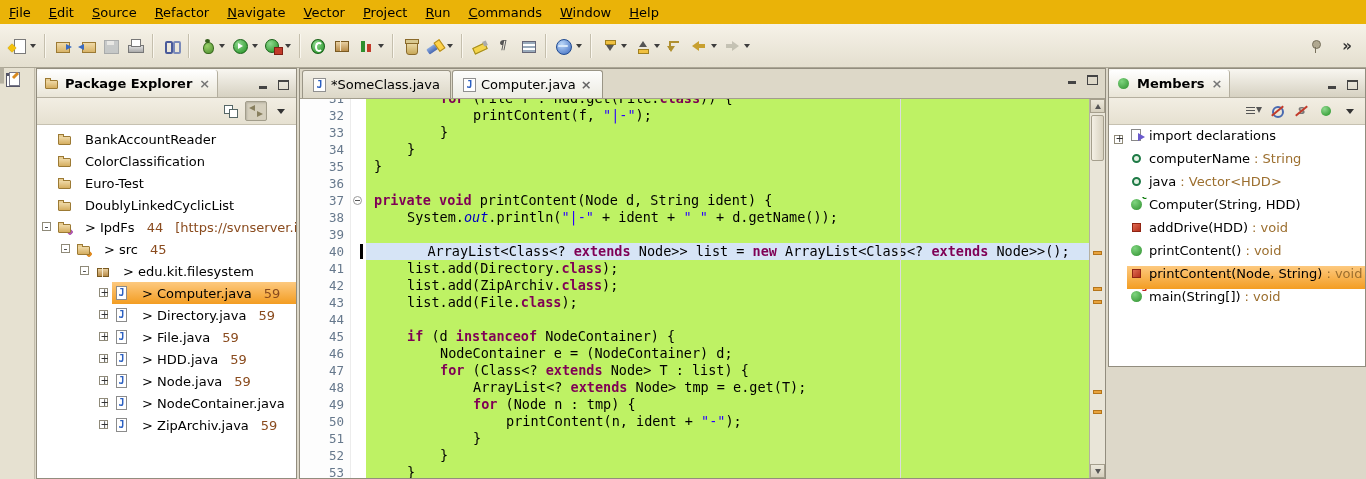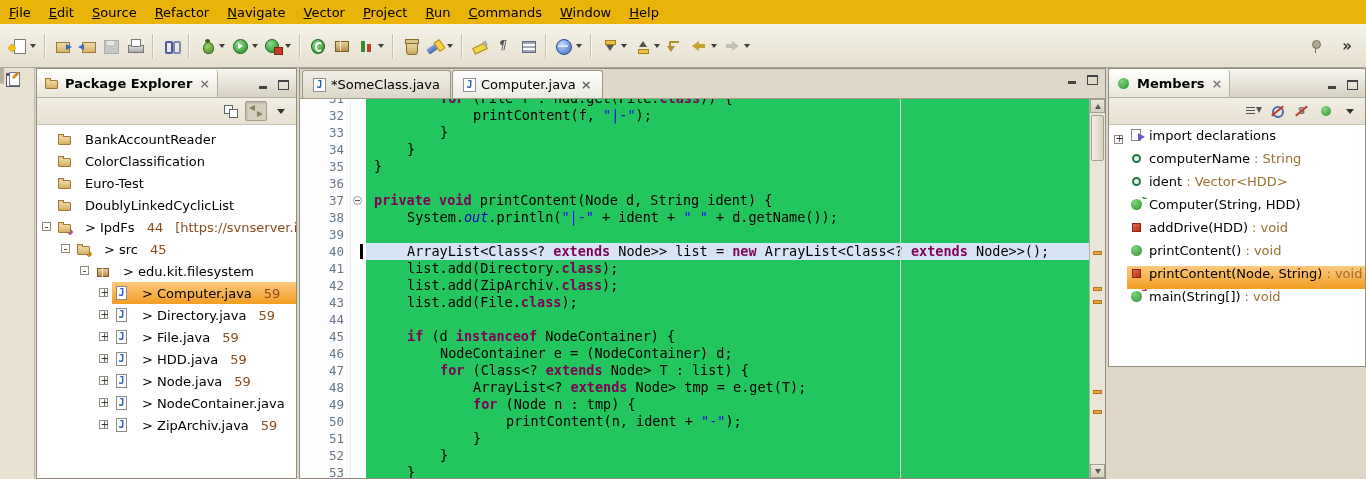--- a/index.html
+++ b/index.html
@@ -156,7 +156,7 @@
   .eclose::before{content:'×';color:#666;font-weight:bold;font-size:13px;}
   .etabs-right{margin-left:auto;display:flex;gap:5px;padding:4px 5px 0 0;align-self:flex-start;}
 
-  .ebody{flex:1;position:relative;overflow:hidden;background:#22c55e;}
+  .ebody{flex:1;position:relative;overflow:hidden;background:#bef264;}
   #code-lines{position:absolute;left:0;top:-9px;right:15px;font-family:"DejaVu Sans Mono",monospace;font-size:13.5px;}
   .cline{display:flex;height:17px;line-height:17px;position:relative;}
   .ln{width:44px;flex:none;text-align:right;padding-right:6px;color:#66788c;background:#fdfdfd;font-size:12.5px;}

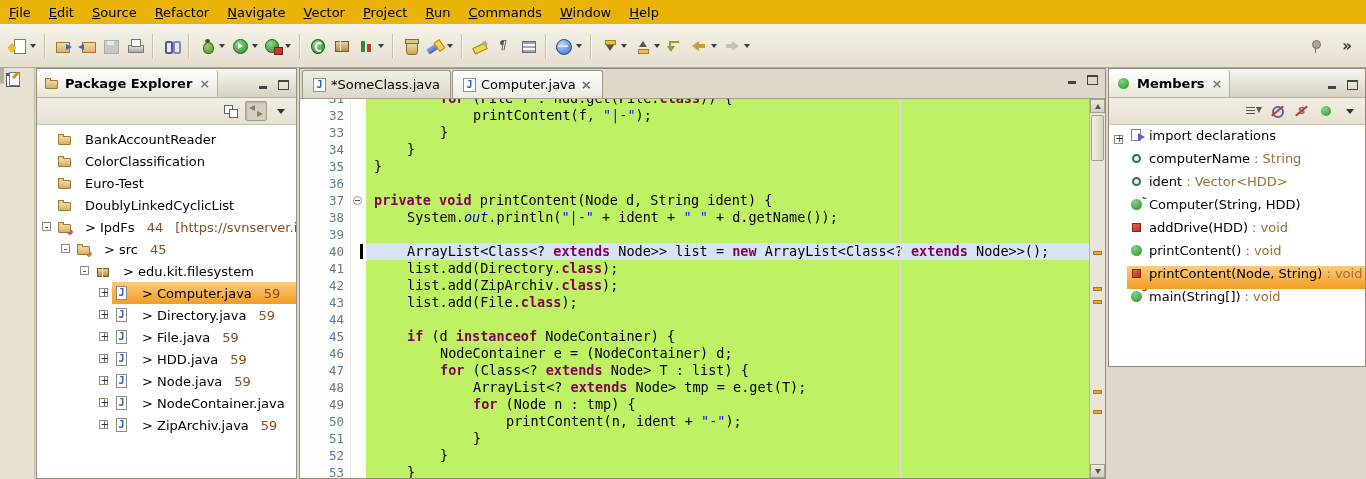--- a/index.html
+++ b/index.html
@@ -633,7 +633,7 @@
           <span class="texp"></span>
           <span class="mbody">
             <span class="micon mi-field"></span>
-            <span class="mlabel">ident</span>
+            <span class="mlabel">java</span>
             <span class="mtype"> : Vector&lt;HDD&gt;</span>
           </span>
         </div>

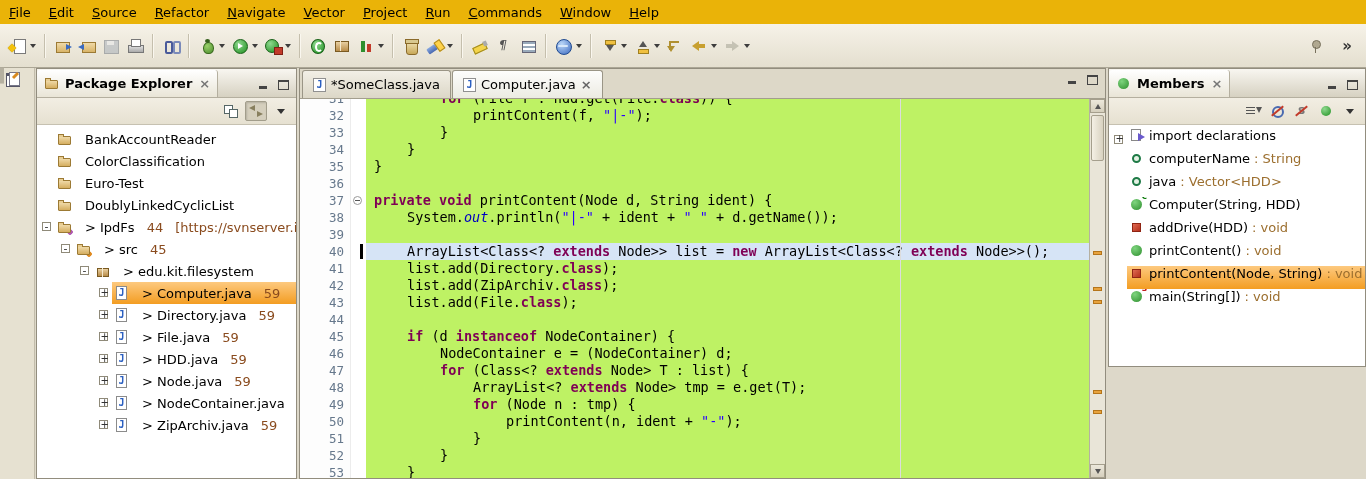--- a/index.html
+++ b/index.html
@@ -164,7 +164,7 @@
   .lfold.fold::before{content:'';position:absolute;left:2px;top:4px;width:9px;height:9px;border:1px solid #9a9a9a;border-radius:50%;background:#fff;box-sizing:border-box;}
   .lfold.fold::after{content:'';position:absolute;left:4px;top:8px;width:5px;height:1px;background:#555;}
   .ltext{flex:1;white-space:pre;}
-  .cline.cur .ltext{background:#d6e4f6;}
+  .cline.cur .ltext{background:#d6e4f6;text-align:center;}
   .cline.cur::before{content:'';position:absolute;left:60px;top:1px;width:3px;height:15px;background:#000;z-index:2;}
   .tk-k{color:#7f0055;font-weight:bold;}
   .tk-s{color:#2a00ff;}

